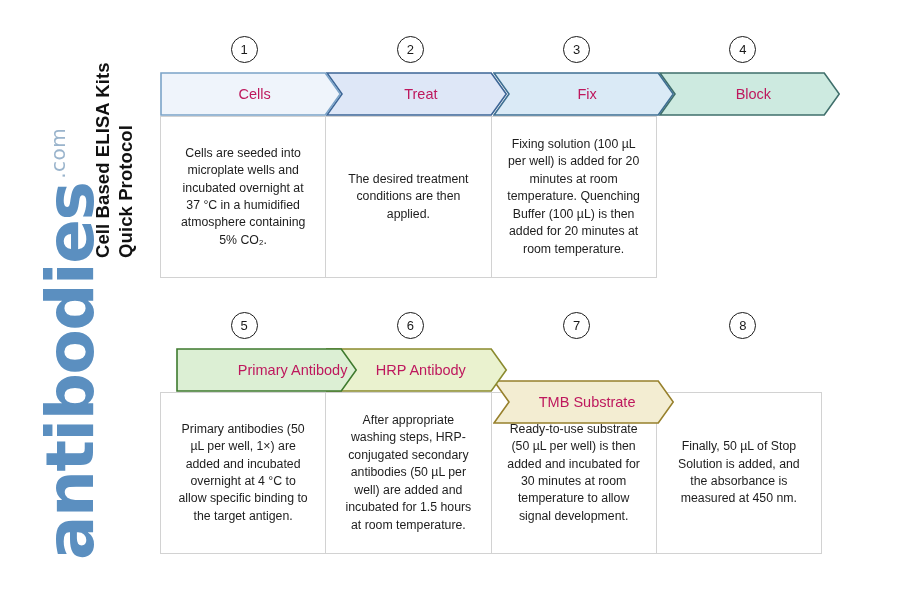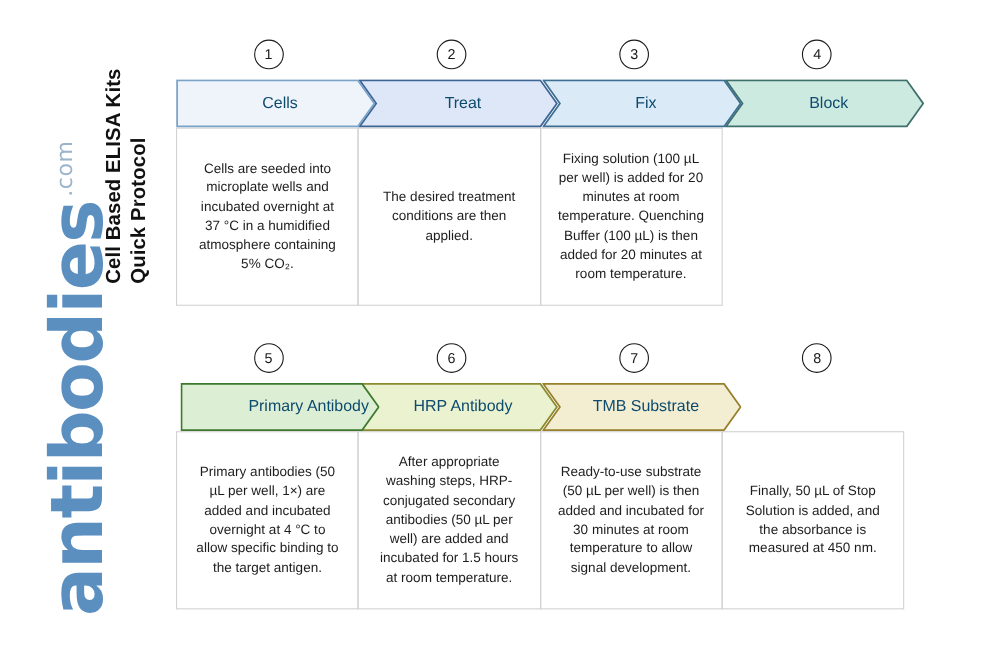--- a/index.html
+++ b/index.html
@@ -52,7 +52,7 @@
     position:absolute;top:0;height:44px;
     display:flex;align-items:center;justify-content:center;
     box-sizing:border-box;
-    font-size:14.5px;color:#0c4a6e;
+    font-size:14.5px;color:#be185d;
   }
   .chev span{position:relative;z-index:2;padding-left:8px;}
 

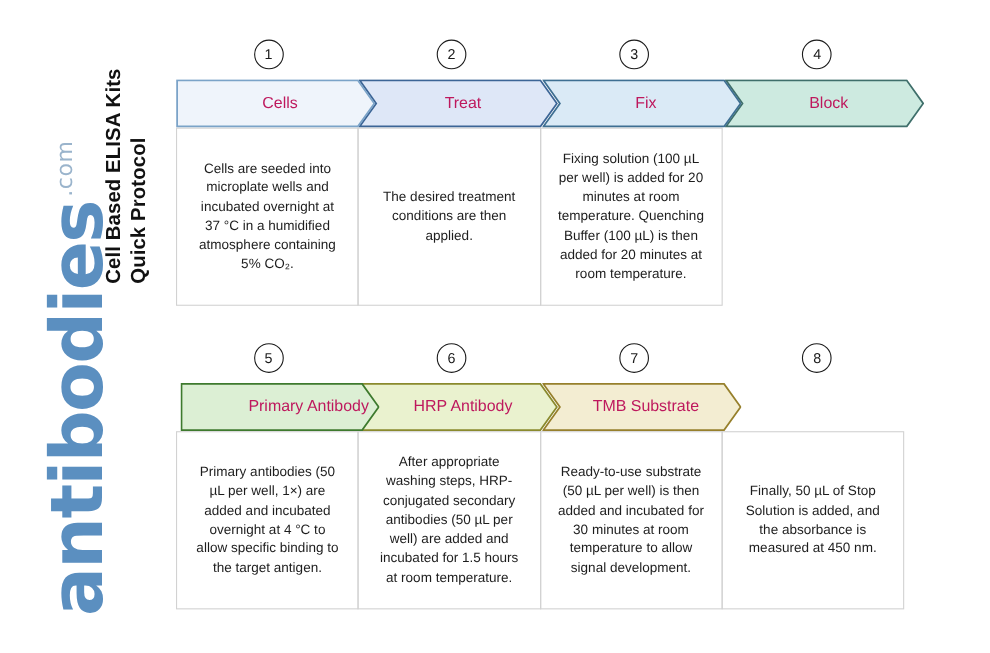--- a/index.html
+++ b/index.html
@@ -141,7 +141,7 @@
 
   <div class="row" id="row-bottom">
     <div class="band">
-        <div class="chev" style="left: 4px; width: 181.25px; z-index: 10; padding-left: 44px;">
+        <div class="chev" style="left: 16px; width: 181.25px; z-index: 10; padding-left: 44px;">
           <svg width="181.25" height="44" viewBox="0 0 181.25 44" style="position: absolute; left: 0px; top: 0px;">
             <path d="M1,1 L165.25,1 L180.25,22 L165.25,43 L1,43 Z" fill="#dcefd4" stroke="#3e7a2e" stroke-width="1.6" stroke-linejoin="miter"></path>
           </svg>

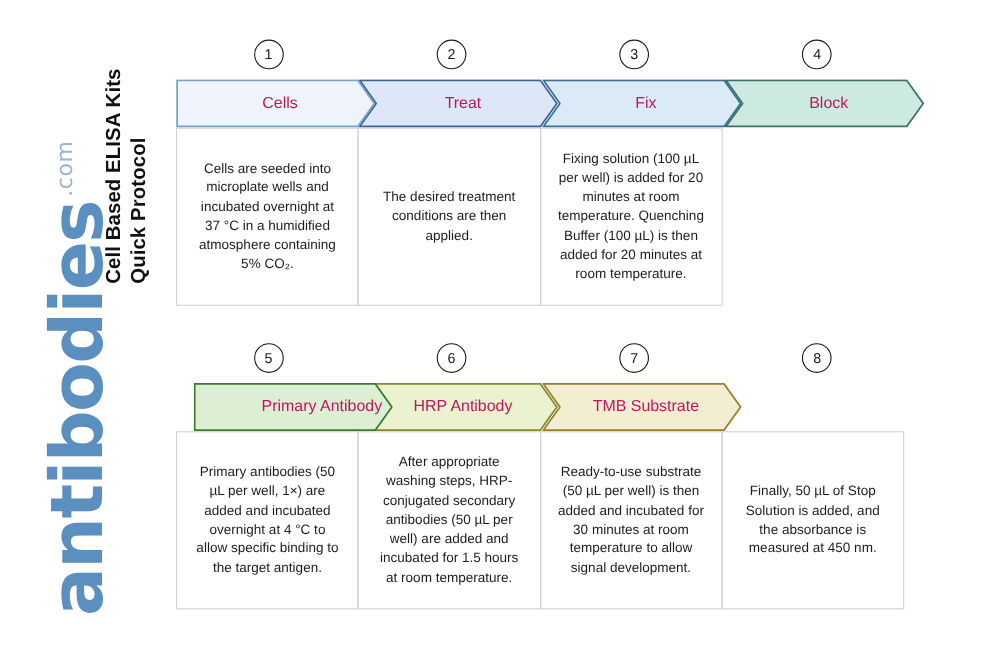--- a/index.html
+++ b/index.html
@@ -155,7 +155,7 @@
           <span>HRP Antibody</span>
         </div>
         <div class="num" style="left: 236.875px;">6</div>
-        <div class="chev" style="left: 332.5px; width: 181.25px; z-index: 8;">
+        <div class="chev" style="left: 332.5px; width: 181.25px; z-index: 8; margin-top: 32px;">
           <svg width="181.25" height="44" viewBox="0 0 181.25 44" style="position: absolute; left: 0px; top: 0px;">
             <path d="M1,1 L165.25,1 L180.25,22 L165.25,43 L1,43 L16,22 Z" fill="#f3edd2" stroke="#97802c" stroke-width="1.6" stroke-linejoin="miter"></path>
           </svg>

